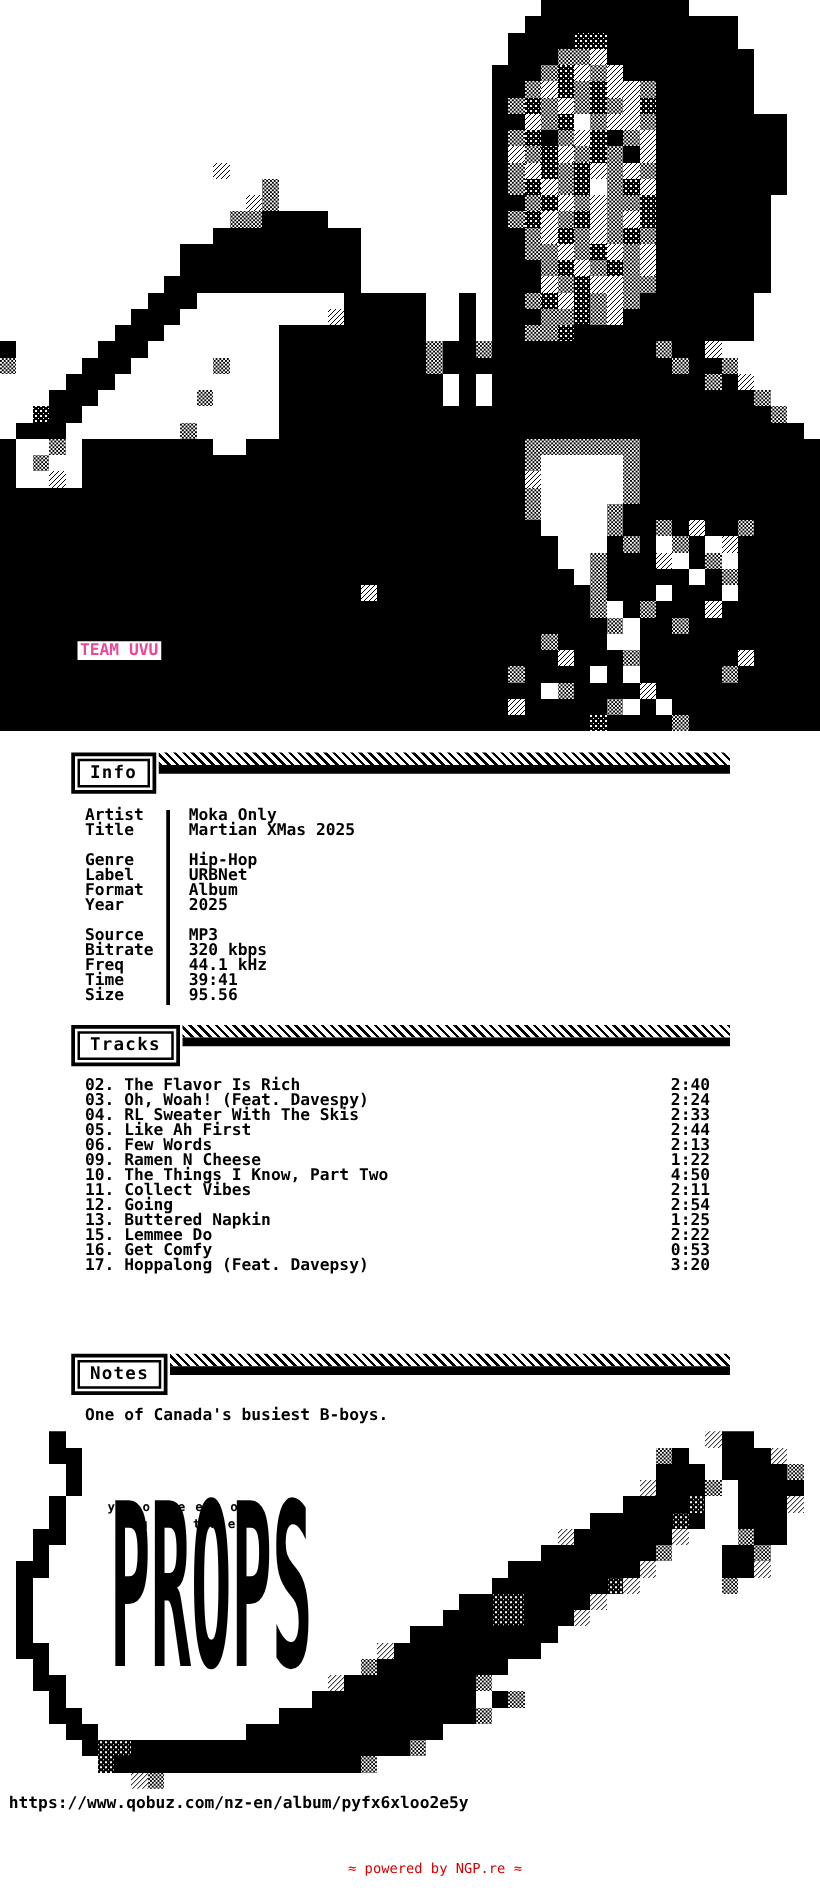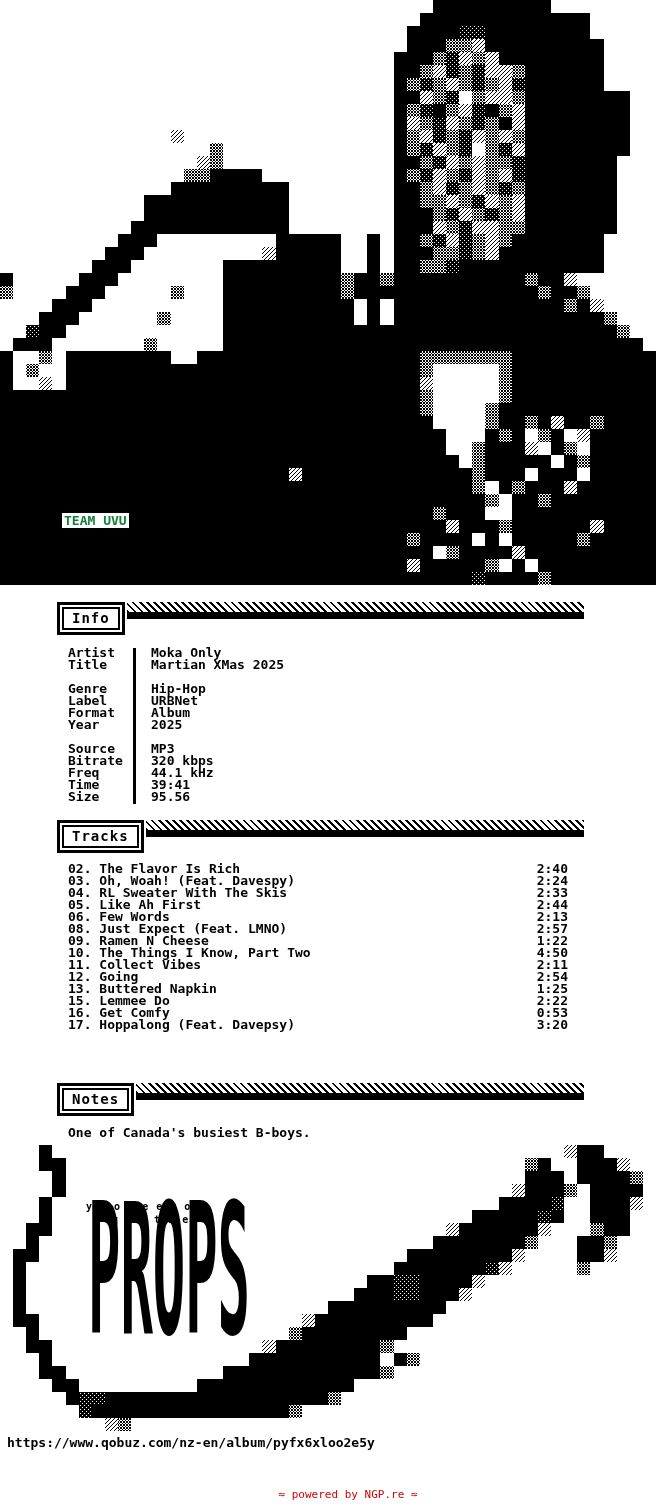--- a/index.html
+++ b/index.html
@@ -29,7 +29,7 @@
 
   .notes-text{position:absolute;left:68px;top:1127px;font-weight:bold;font-size:13px;line-height:12px;white-space:pre;}
 
-  .team-label{position:absolute;left:62px;top:513px;background:#fff;color:#15803d;
+  .team-label{position:absolute;left:62px;top:513px;background:#fff;color:#ec4899;
               font-weight:bold;font-size:13px;line-height:15px;padding:0 2px;white-space:pre;}
 
   .art-caption{position:absolute;font-weight:bold;font-size:10px;line-height:11px;letter-spacing:1px;white-space:pre;margin-top:28px;}

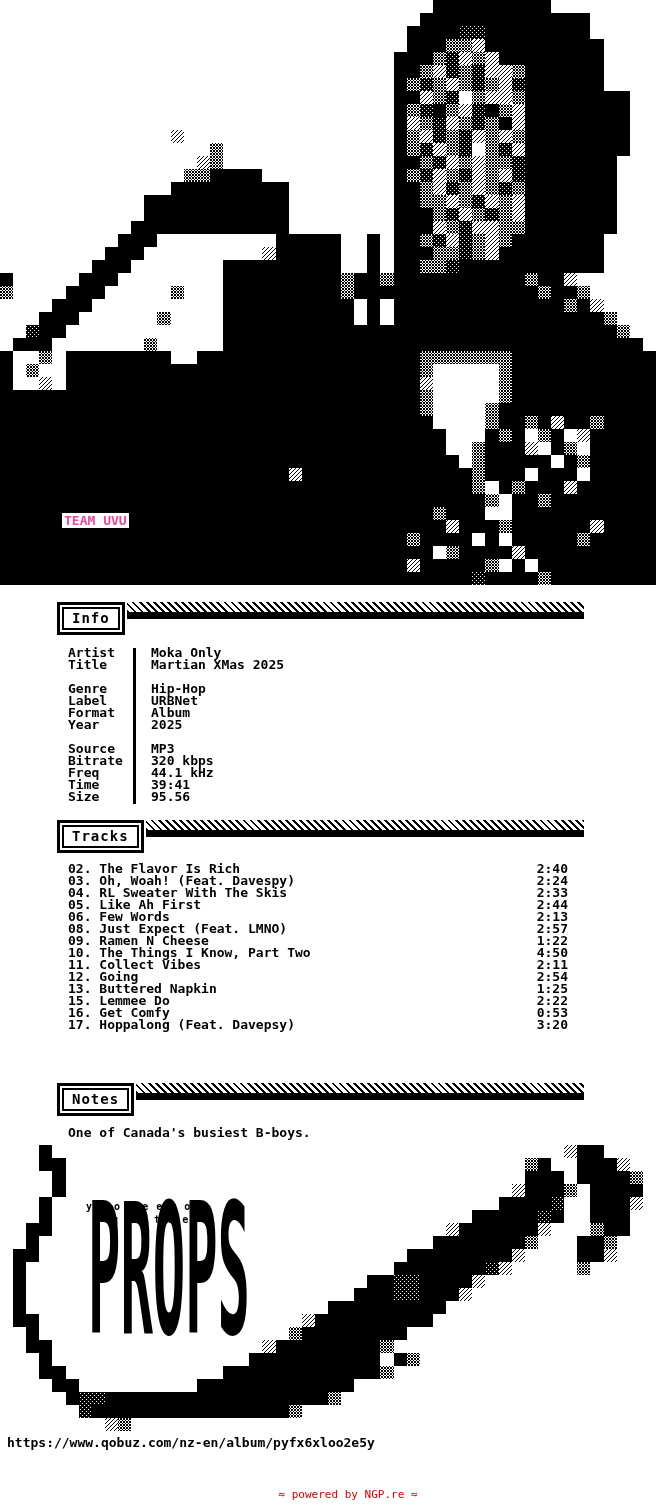--- a/index.html
+++ b/index.html
@@ -440,7 +440,6 @@
       <div class="trow"><span class="ttitle">04. RL Sweater With The Skis</span><span class="ttime">2:33</span></div>
       <div class="trow"><span class="ttitle">05. Like Ah First</span><span class="ttime">2:44</span></div>
       <div class="trow"><span class="ttitle">06. Few Words</span><span class="ttime">2:13</span></div>
-      <div class="trow"><span class="ttitle">08. Just Expect (Feat. LMNO)</span><span class="ttime">2:57</span></div>
       <div class="trow"><span class="ttitle">09. Ramen N Cheese</span><span class="ttime">1:22</span></div>
       <div class="trow"><span class="ttitle">10. The Things I Know, Part Two</span><span class="ttime">4:50</span></div>
       <div class="trow"><span class="ttitle">11. Collect Vibes</span><span class="ttime">2:11</span></div>

